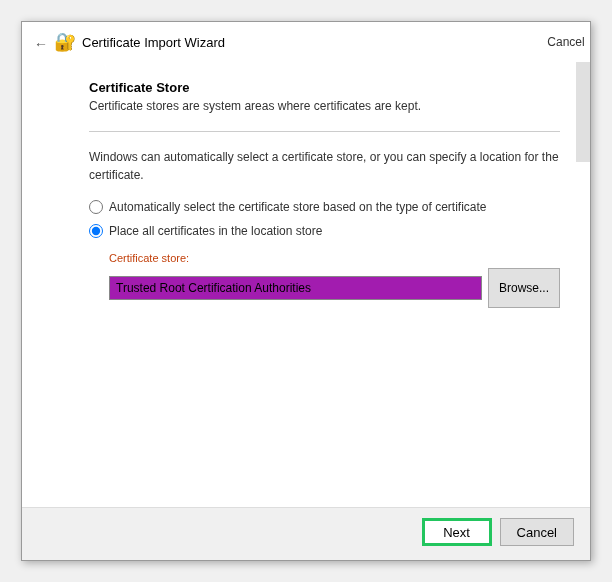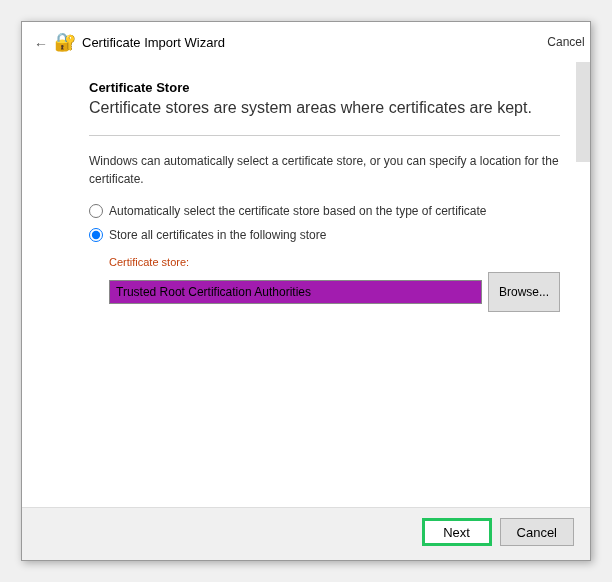--- a/index.html
+++ b/index.html
@@ -84,7 +84,7 @@
       margin-bottom: 4px;
     }
     .section-desc {
-      font-size: 16px;
+      font-size: 12px;
       color: #333;
       margin-left: 0;
     }

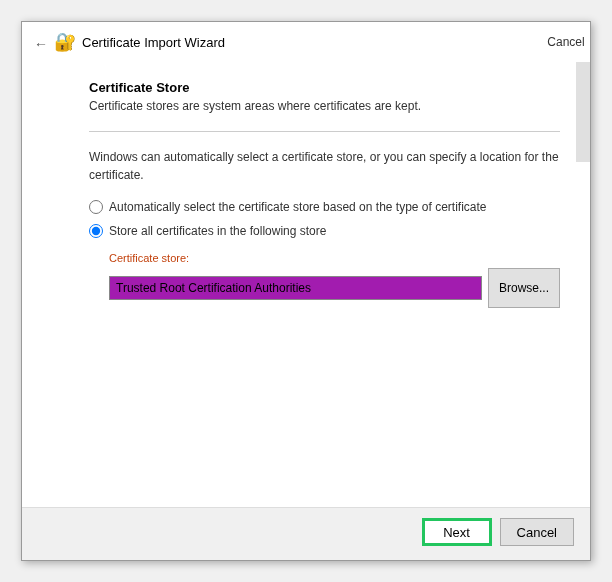--- a/index.html
+++ b/index.html
@@ -212,7 +212,7 @@
 
     <div class="radio-option">
       <input type="radio" name="cert-store" id="manual" checked="" style="">
-      <label class="radio-label" for="manual">Store all certificates in the following store</label>
+      <label class="radio-label" for="manual">Place all certificates in the location store</label>
     </div>
 
     <div class="store-field-group">

